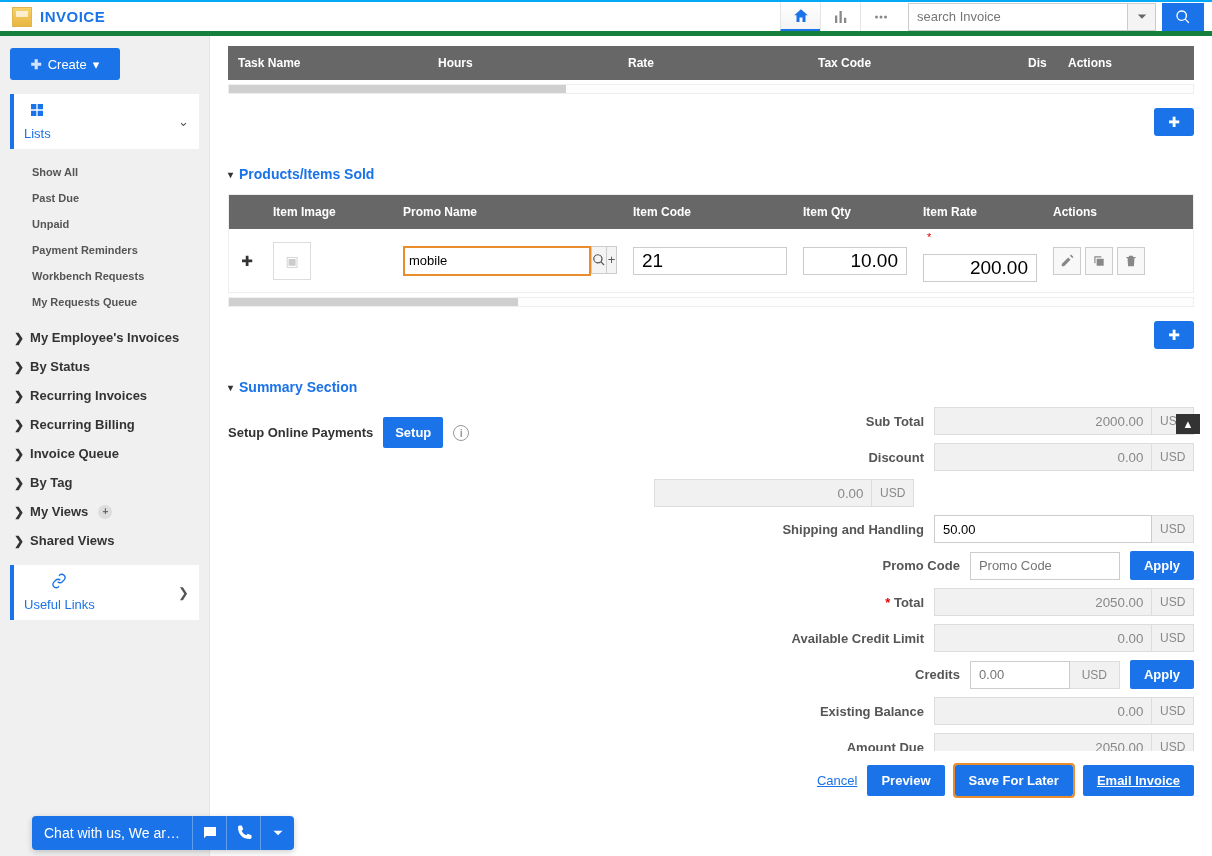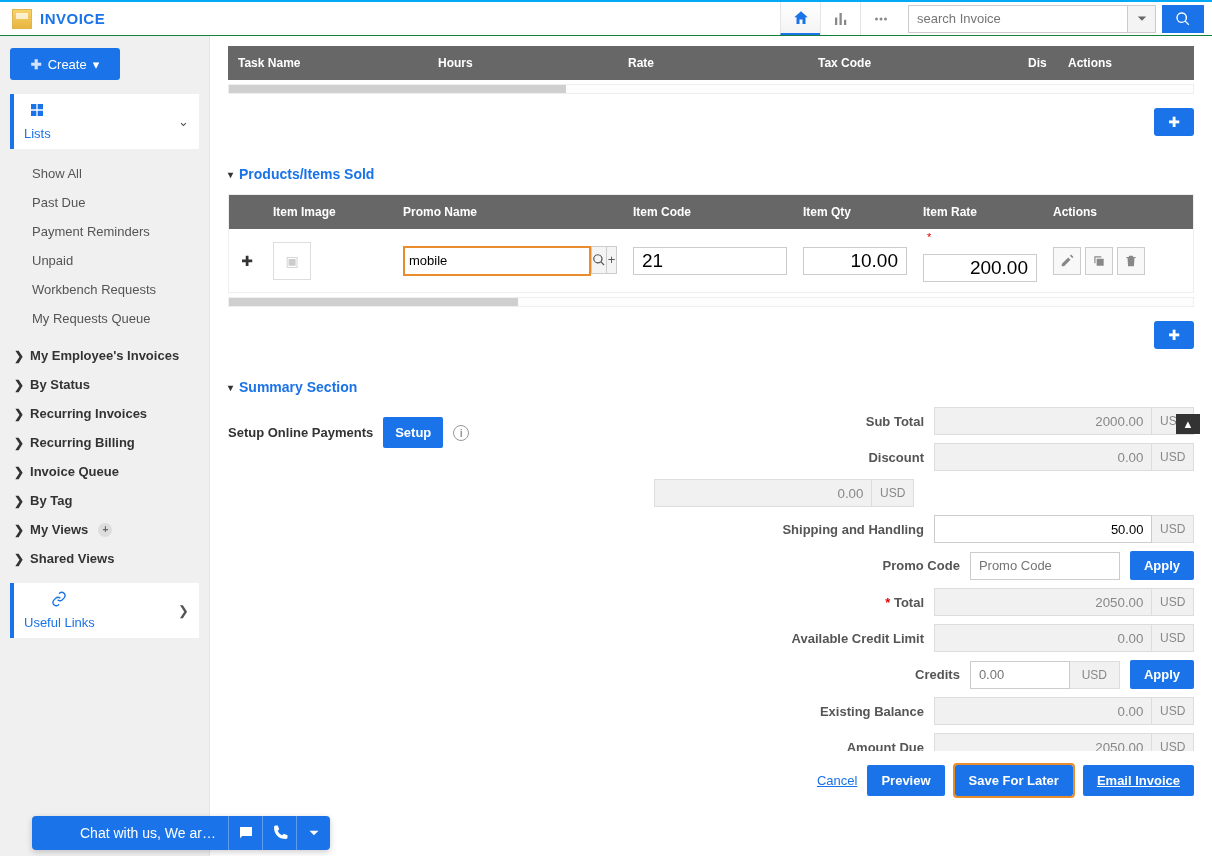--- a/index.html
+++ b/index.html
@@ -6,7 +6,7 @@
 body { font-size: 13px; color: #333; background: #fff; overflow: hidden; }
 
 
-.top-bar { display: flex; align-items: center; height: 36px; border-top: 2px solid #03a9f4; border-bottom: 1px solid #15803d; background: #fff; }
+.top-bar { display: flex; align-items: center; height: 36px; border-top: 2px solid #03a9f4; border-bottom: 5px solid #15803d; background: #fff; }
 .app-title { display: flex; align-items: center; gap: 8px; padding: 0 12px; flex: 0 0 210px; }
 .app-title .logo { width: 20px; height: 20px; background: linear-gradient(#f7d26a,#e8b63f); border: 1px solid #e0b44e; position: relative; }
 .app-title .logo::after { content:""; position:absolute; left:3px; top:3px; right:3px; height:6px; background:#fff; opacity:.7; }

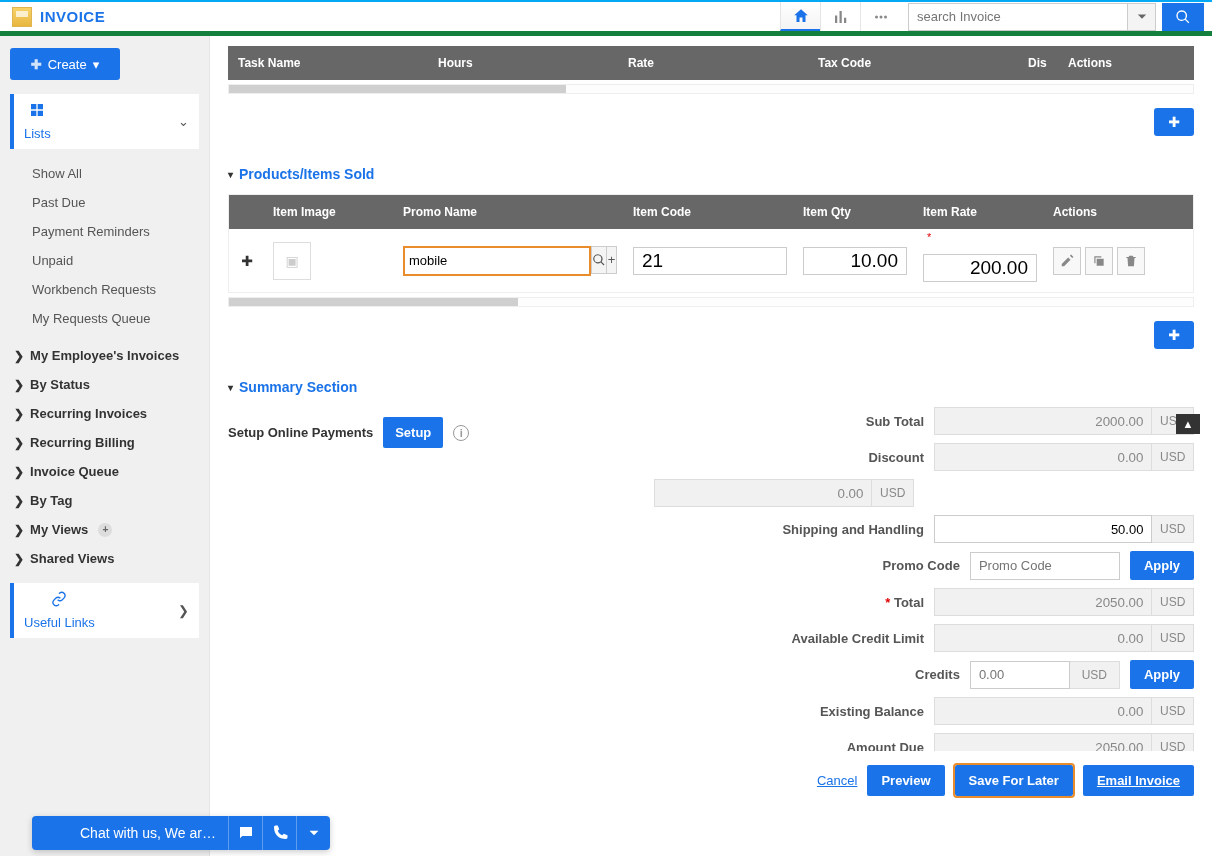--- a/index.html
+++ b/index.html
@@ -34,7 +34,7 @@
 .sb-panel .lbl { color:#1a73e8; display:flex; align-items:center; gap:8px;flex-direction:column; }
 .sb-panel .chev { color:#555; }
 .sb-sublist { padding: 4px 0 8px 0; }
-.sb-sub { padding: 7px 10px 7px 22px; color:#555; font-size:13px; cursor:pointer; font-weight:normal; }
+.sb-sub { padding: 7px 10px 7px 22px; color:#555; font-size:11px; cursor:pointer; font-weight:bold; }
 .sb-item { padding: 7px 4px; color:#333; font-size:13px; font-weight:bold; cursor:pointer; display:flex; align-items:center; gap:6px; }
 .sb-item .chev { color:#333; font-size:12px; }
 .sb-item .plus-circ { width:14px; height:14px; background:#ddd; border-radius:50%; color:#666; display:inline-flex; align-items:center; justify-content:center; font-size:10px; margin-left:4px; }

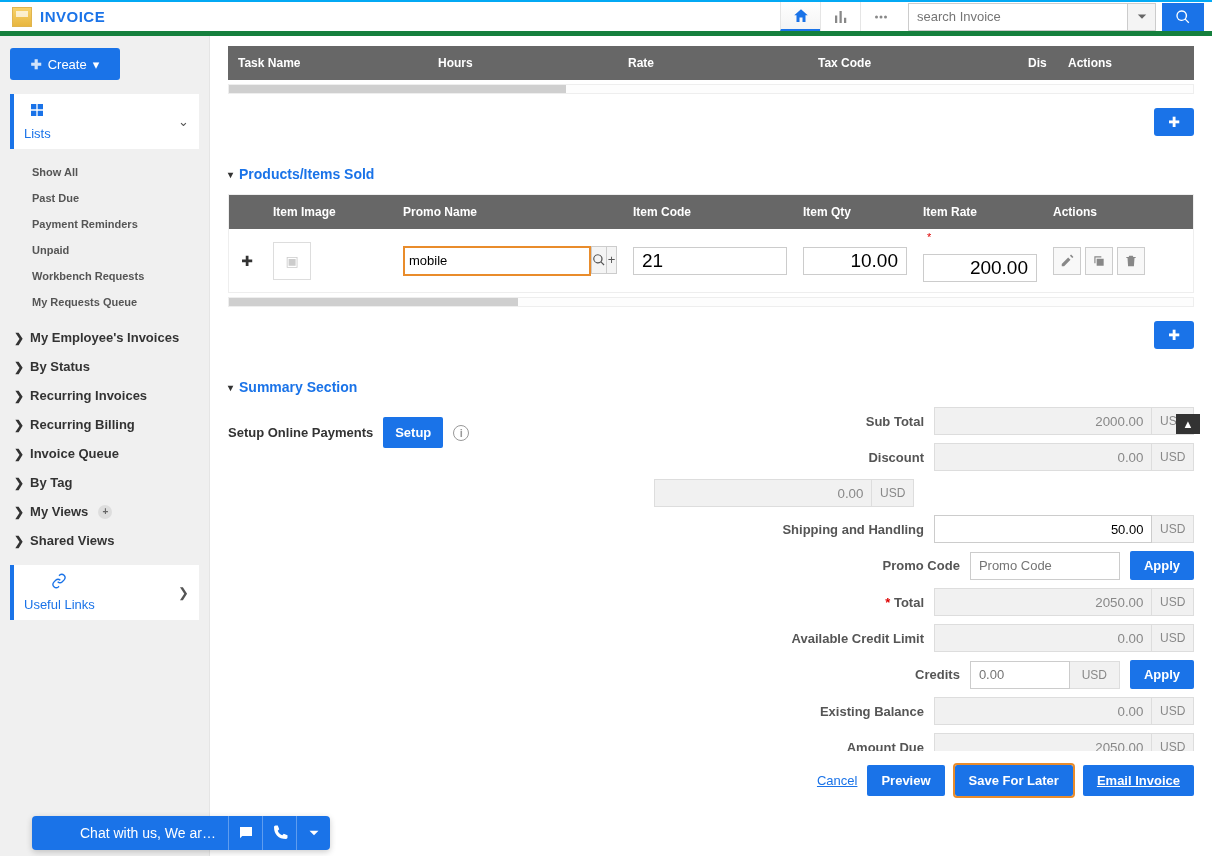--- a/index.html
+++ b/index.html
@@ -176,8 +176,8 @@
     <div class="sb-sublist">
       <div class="sb-sub">Show All</div>
       <div class="sb-sub">Past Due</div>
+      <div class="sb-sub">Unpaid</div>
       <div class="sb-sub">Payment Reminders</div>
-      <div class="sb-sub">Unpaid</div>
       <div class="sb-sub">Workbench Requests</div>
       <div class="sb-sub">My Requests Queue</div>
     </div>

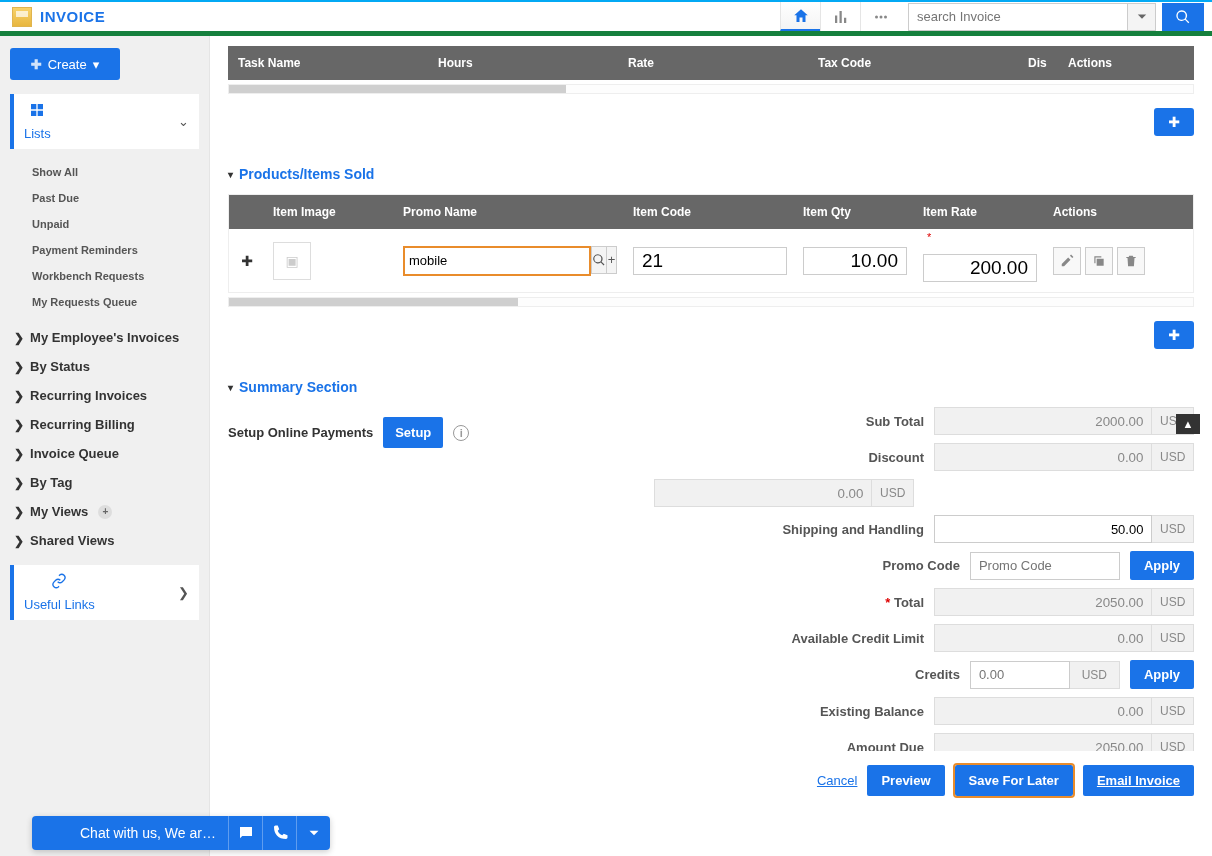--- a/index.html
+++ b/index.html
@@ -86,7 +86,7 @@
 .sum-lbl .req { color:#d00; }
 .sum-val { width:260px; }
 .sum-val .ro { height:28px; background:#f1f1f1; border:1px solid #ddd; color:#888; padding:0 8px; text-align:right; width:100%; }
-.sum-val .inp { height:28px; border:1px solid #ccc; padding:0 8px; text-align:right; width:100%; font-size:13px; }
+.sum-val .inp { height:28px; border:1px solid #ccc; padding:0 8px; width:100%; font-size:13px; }
 .sum-unit { width:50px; height:28px; background:#f1f1f1; border:1px solid #ddd; border-left:0; color:#888; display:flex; align-items:center; justify-content:center; font-size:12px; }
 .sum-input-group { display:flex; }
 .apply-btn { background:#1a73e8; color:#fff; border:0; padding:7px 14px; cursor:pointer; border-radius:2px; font-size:13px; margin-left:10px; font-weight:bold; }

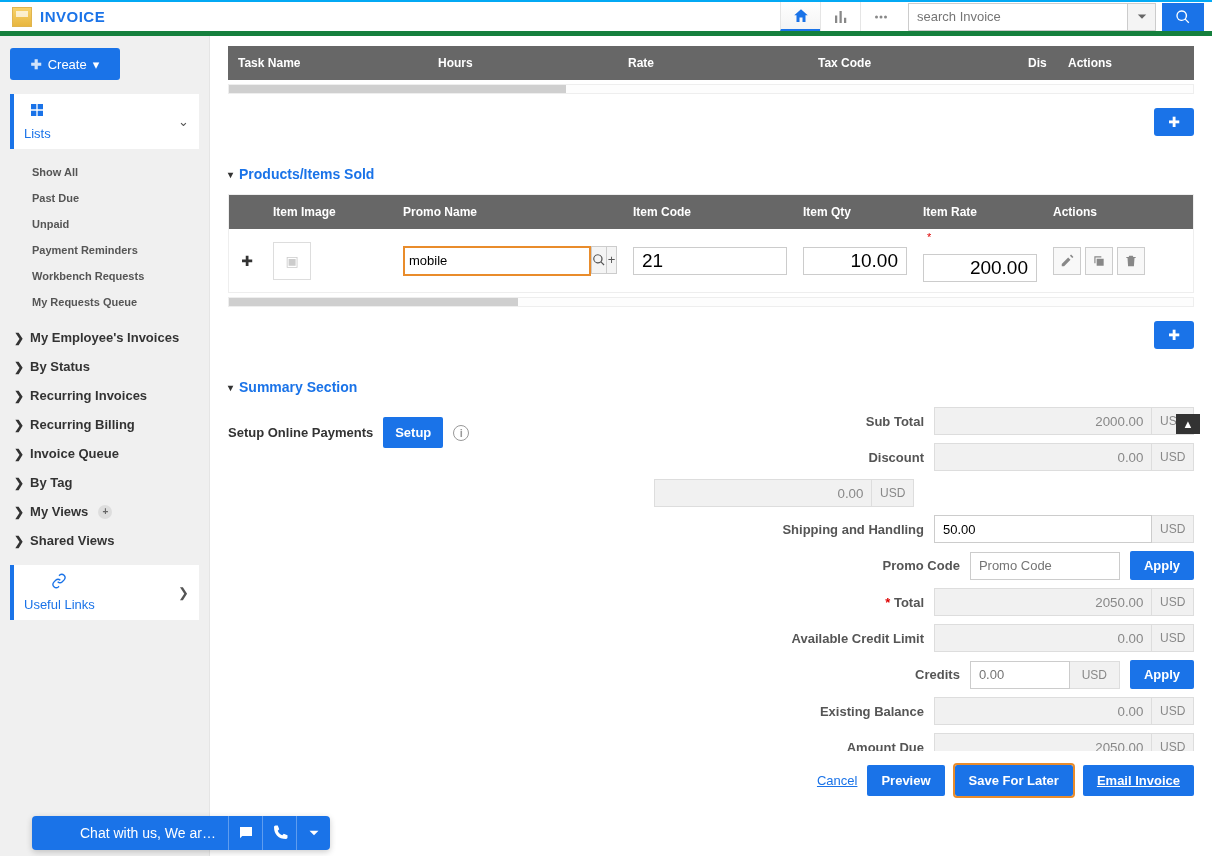--- a/index.html
+++ b/index.html
@@ -108,7 +108,7 @@
 
 
 .chat-widget { position:fixed; left:32px; bottom:6px; display:flex; background:#1a73e8; color:#fff; border-radius:4px; overflow:hidden; height:34px; align-items:center; box-shadow:0 2px 6px rgba(0,0,0,.2); }
-.chat-widget .txt { padding:0 12px; font-size:14px; white-space:nowrap; max-width:160px; overflow:hidden; text-overflow:ellipsis;margin-left:36px; }
+.chat-widget .txt { padding:0 12px; font-size:14px; white-space:nowrap; max-width:160px; overflow:hidden; text-overflow:ellipsis; }
 .chat-widget .cbtn { width:34px; height:34px; border-left:1px solid rgba(255,255,255,.3); display:flex; align-items:center; justify-content:center; cursor:pointer; }
 .chat-widget svg { width:18px; height:18px; fill:#fff; }
 

